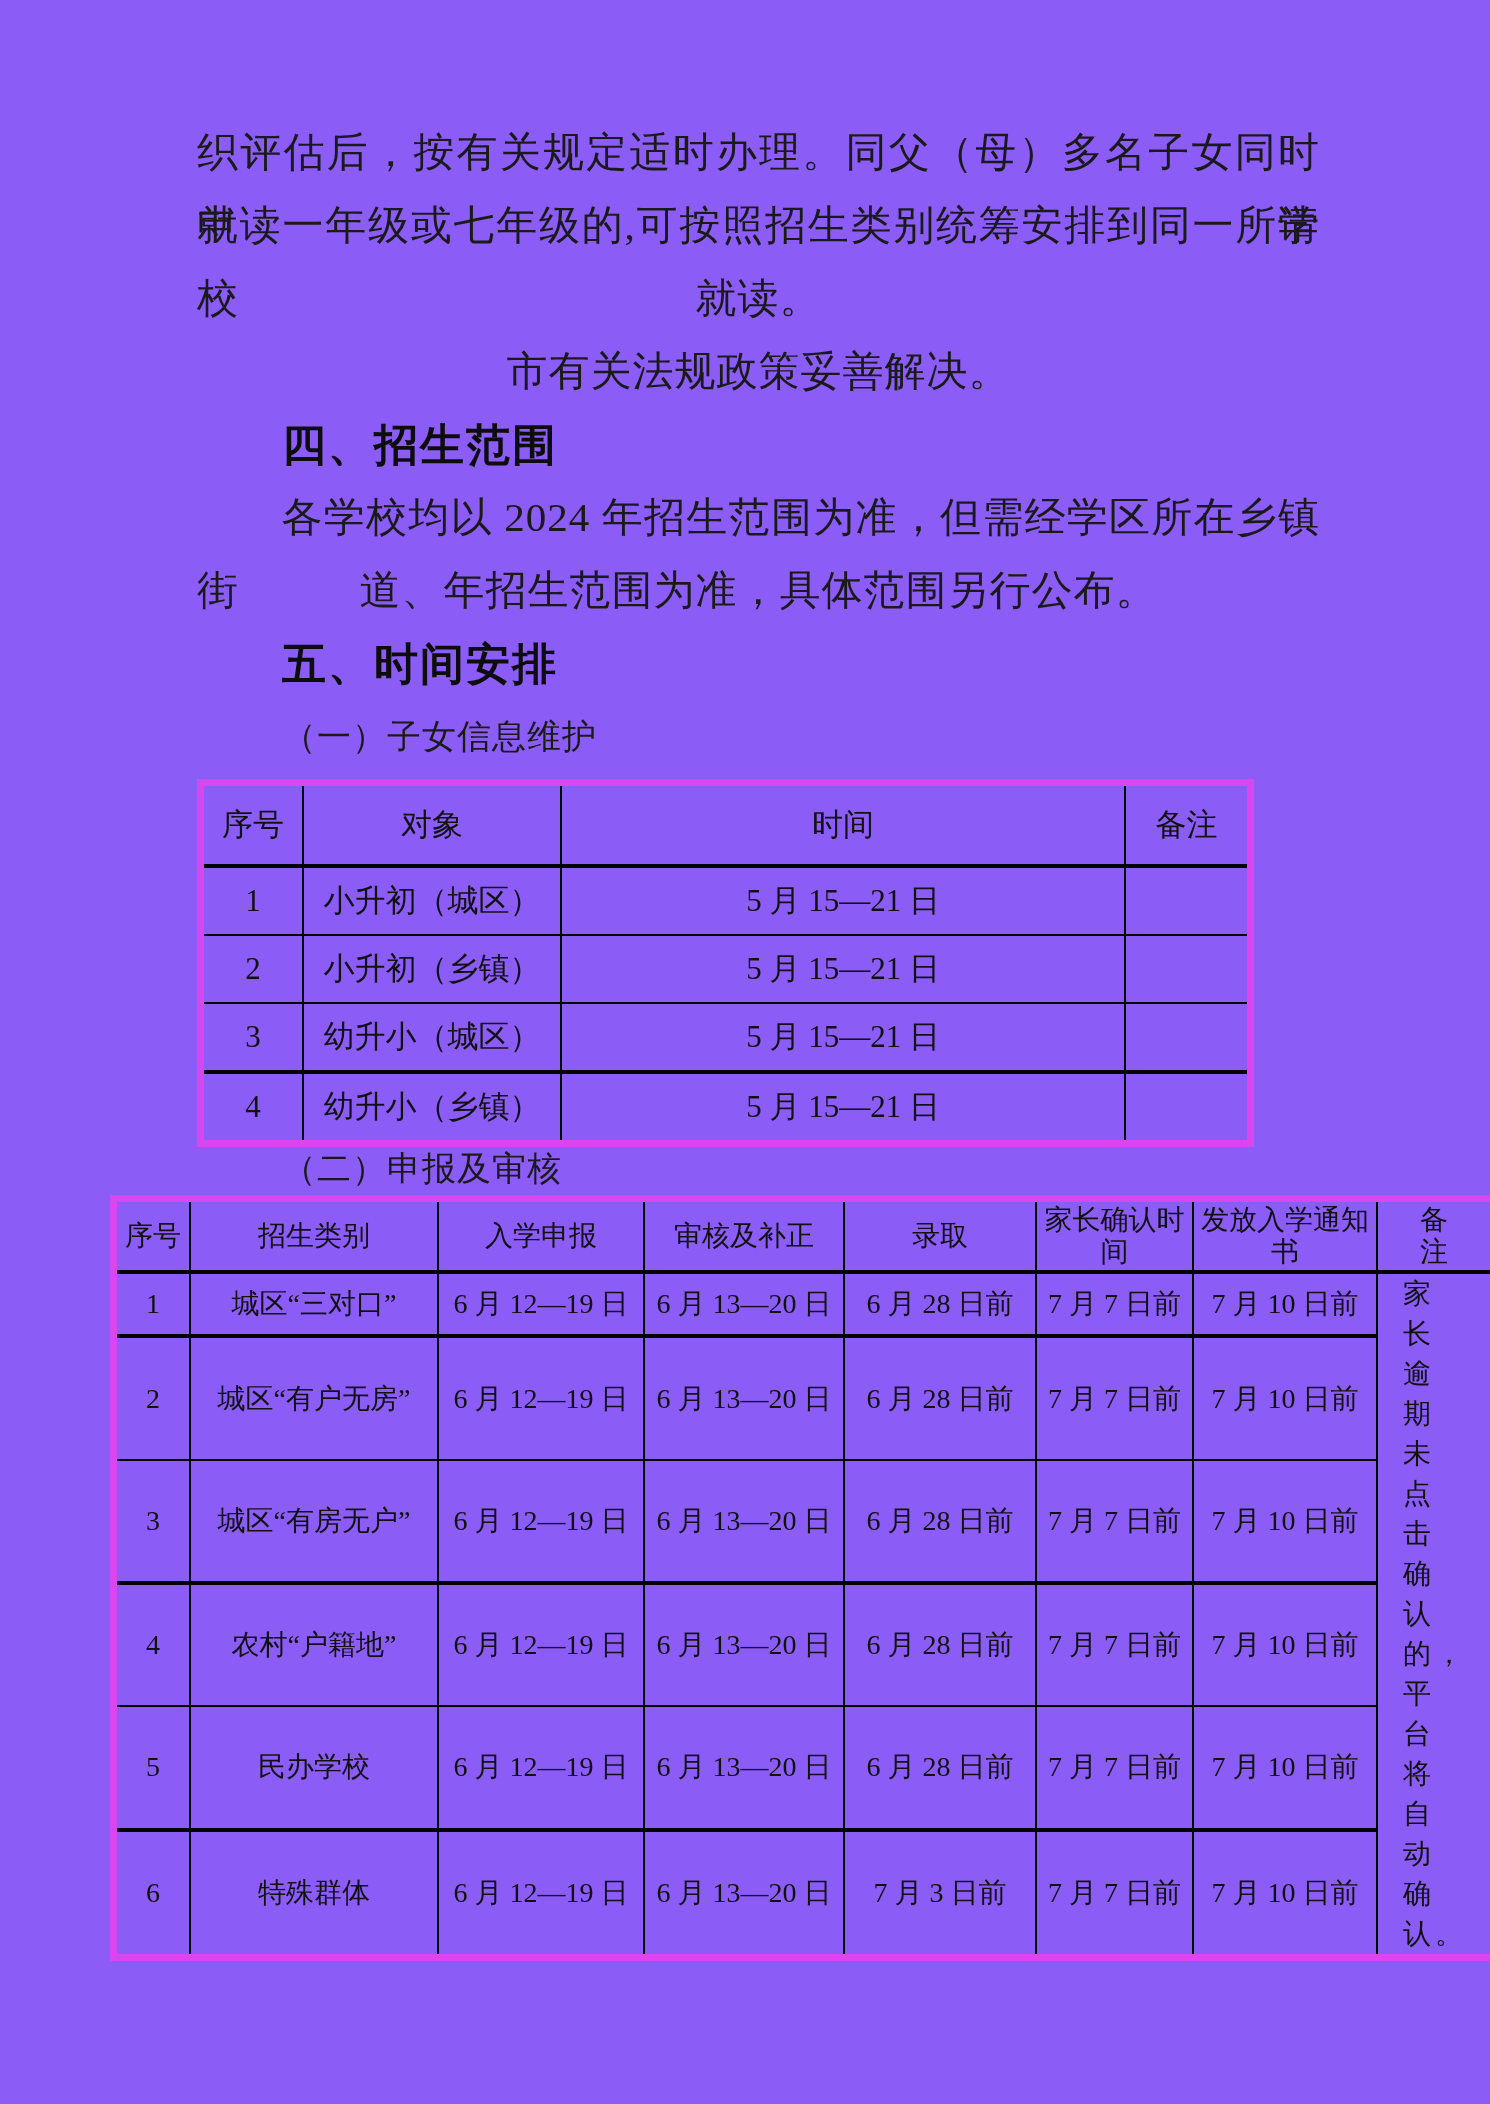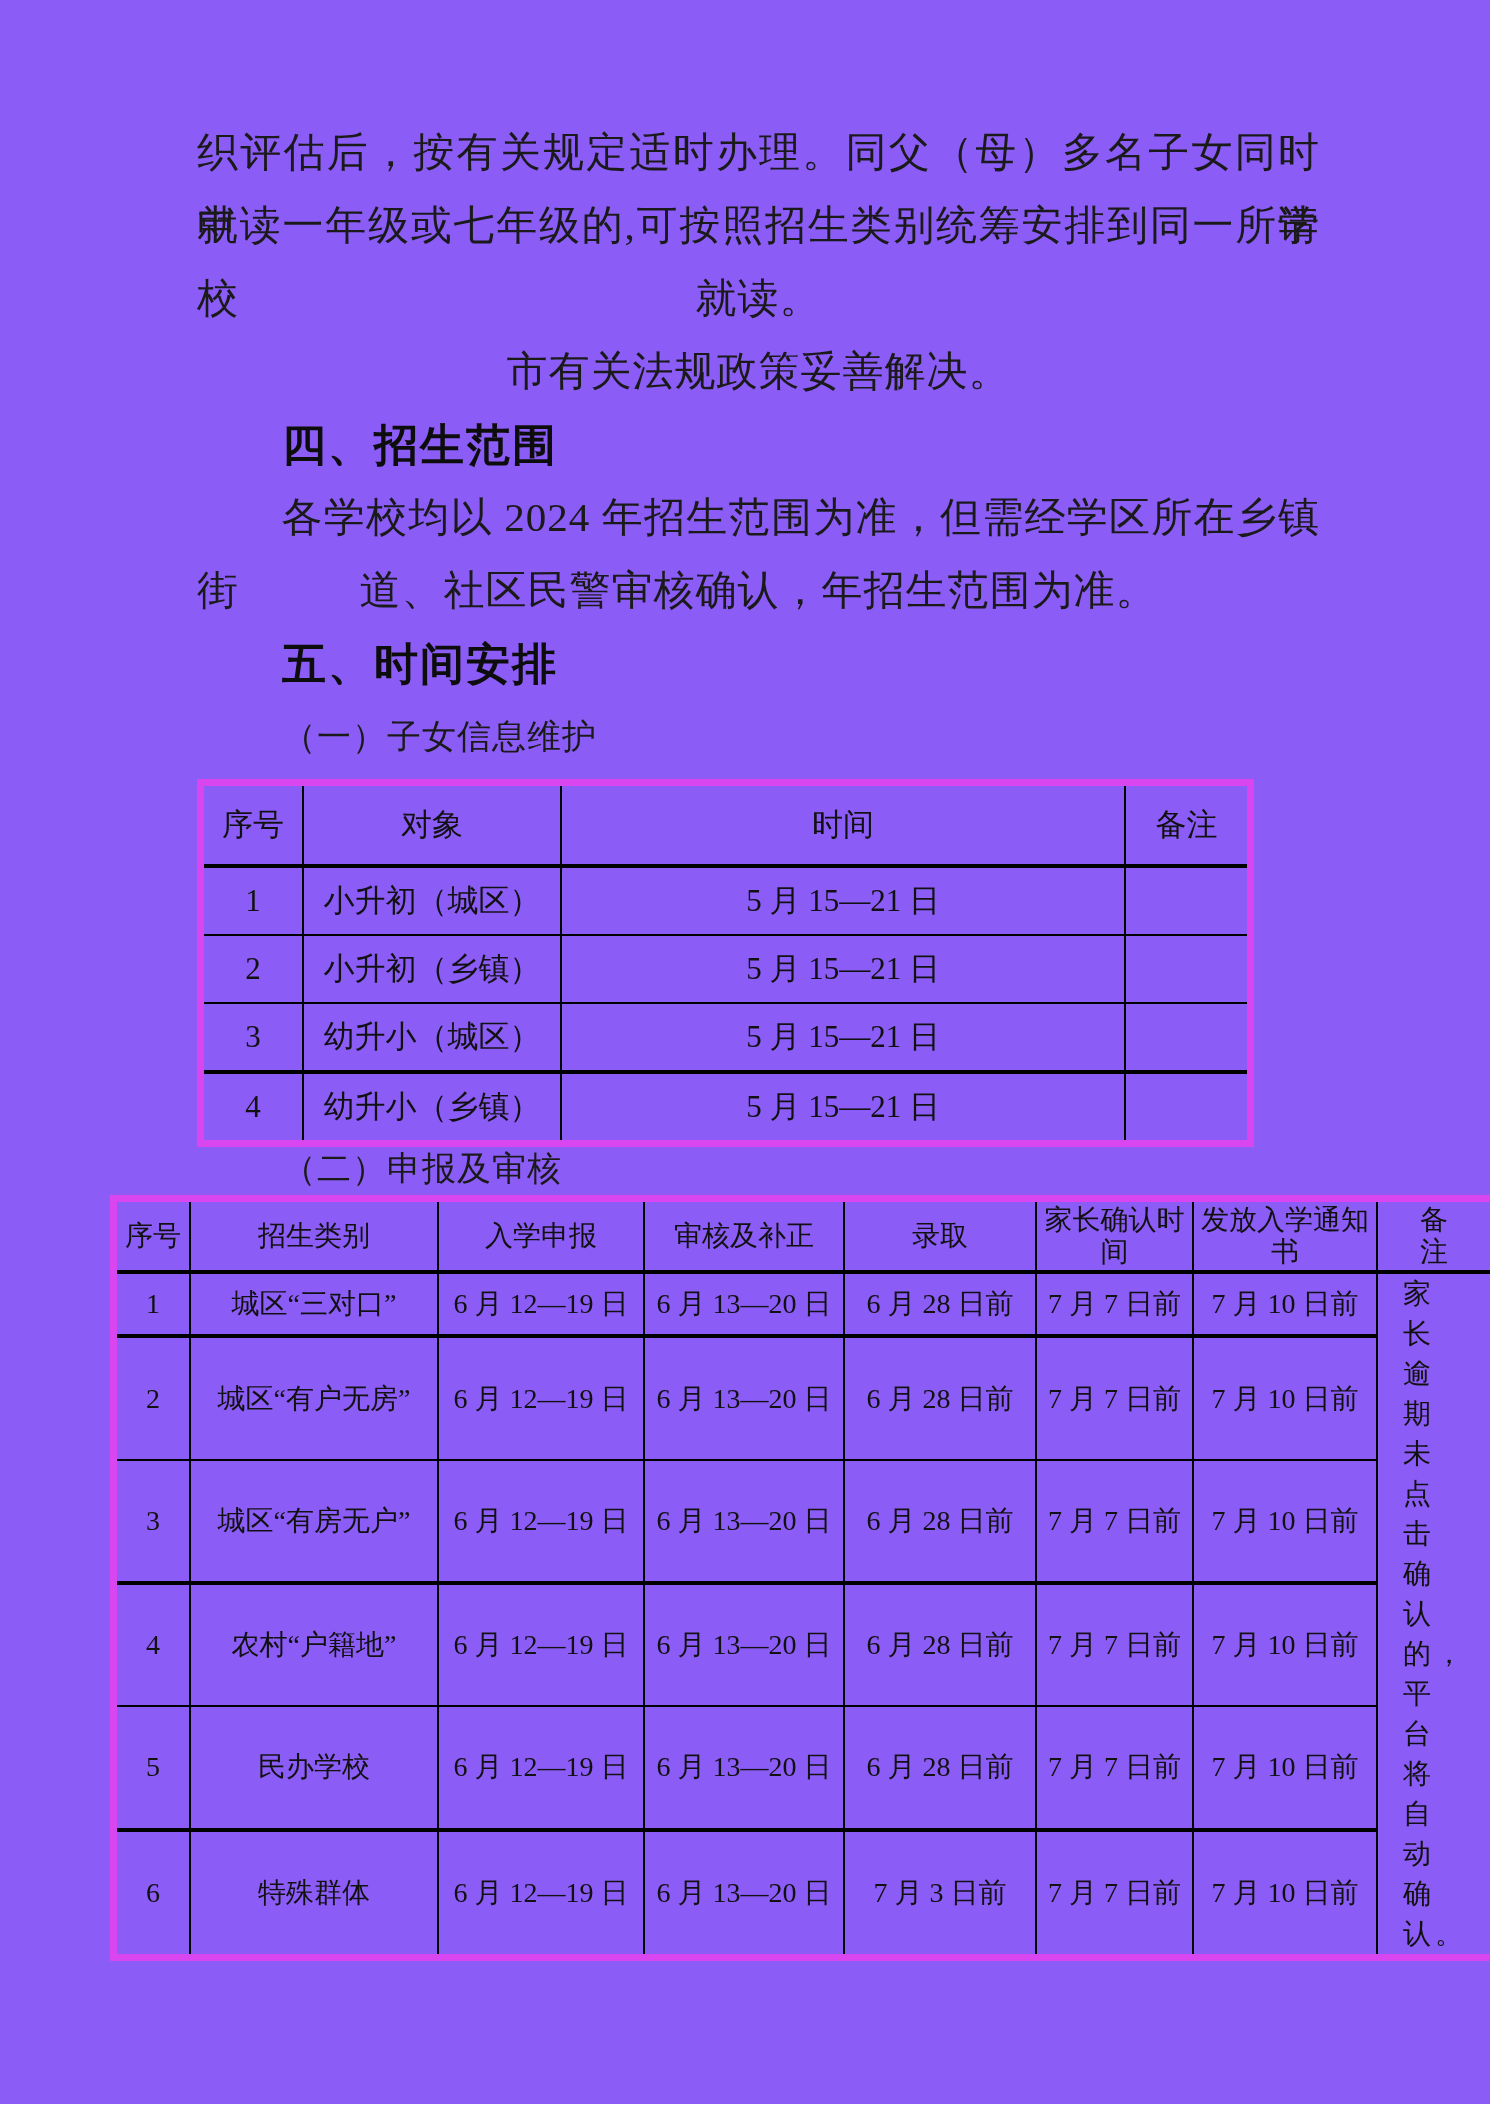--- a/index.html
+++ b/index.html
@@ -126,7 +126,7 @@
 
   <div class="para">
       <div class="tline full">　　各学校均以 2024 年招生范围为准，但需经学区所在乡镇街</div>
-      <div class="tline">道、社区民警审核确认，年招生范围为准。</div>
+      <div class="tline">道、年招生范围为准，具体范围另行公布。</div>
     </div>
 
   <div class="h">五、时间安排</div>

